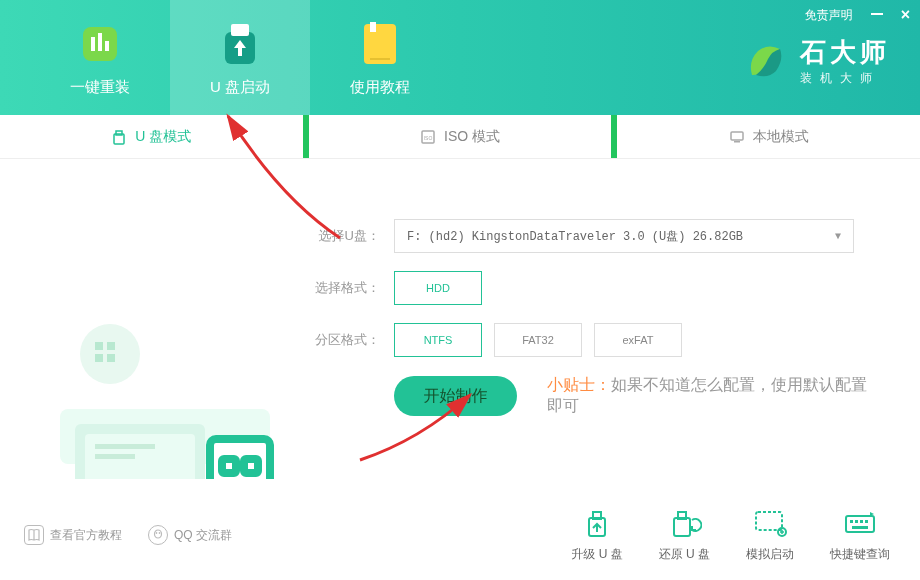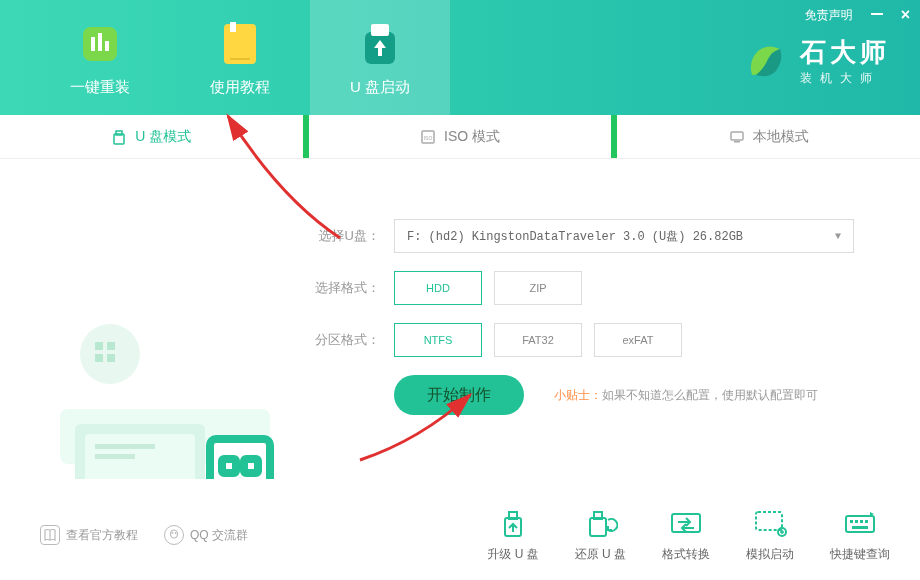--- a/index.html
+++ b/index.html
@@ -79,6 +79,16 @@
       </div>
       <span>一键重装</span>
     </div>
+    <div class="nav-tab active">
+      <div class="nav-tab-icon">
+        <svg width="42" height="48" viewBox="0 0 42 48">
+            <rect x="6" y="12" width="30" height="32" rx="6" fill="#159e87"></rect>
+            <rect x="12" y="4" width="18" height="12" rx="2" fill="#fff"></rect>
+            <path d="M21 20 L15 28 L19 28 L19 36 L23 36 L23 28 L27 28 Z" fill="#fff"></path>
+          </svg>
+      </div>
+      <span>U 盘启动</span>
+    </div>
     <div class="nav-tab">
       <div class="nav-tab-icon">
         <svg width="36" height="44" viewBox="0 0 36 44">
@@ -88,16 +98,6 @@
           </svg>
       </div>
       <span>使用教程</span>
-    </div>
-    <div class="nav-tab active">
-      <div class="nav-tab-icon">
-        <svg width="42" height="48" viewBox="0 0 42 48">
-            <rect x="6" y="12" width="30" height="32" rx="6" fill="#159e87"></rect>
-            <rect x="12" y="4" width="18" height="12" rx="2" fill="#fff"></rect>
-            <path d="M21 20 L15 28 L19 28 L19 36 L23 36 L23 28 L27 28 Z" fill="#fff"></path>
-          </svg>
-      </div>
-      <span>U 盘启动</span>
     </div>
   </div>
 

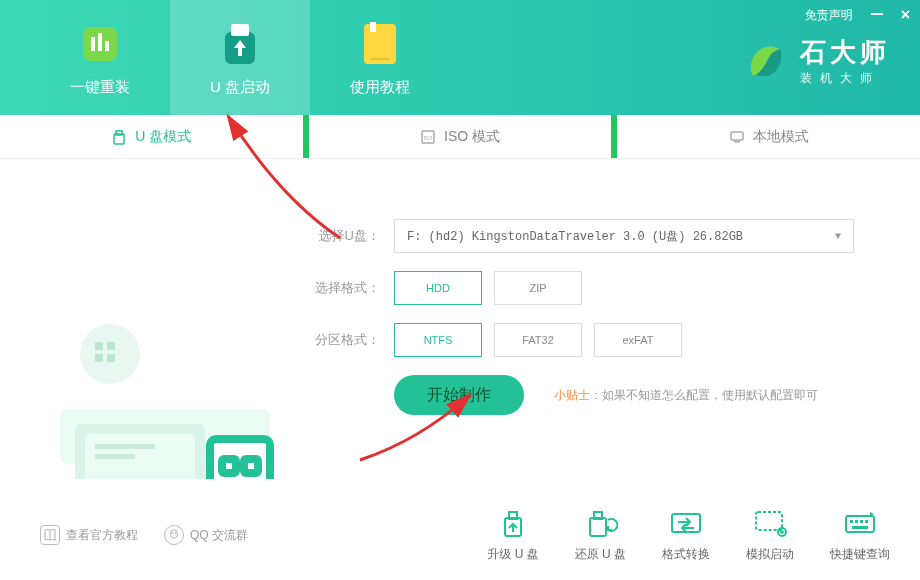--- a/index.html
+++ b/index.html
@@ -176,7 +176,6 @@
       <div class="form-label">选择格式：</div>
       <div class="btn-group">
         <div class="opt-btn selected">HDD</div>
-        <div class="opt-btn">ZIP</div>
       </div>
     </div>
 

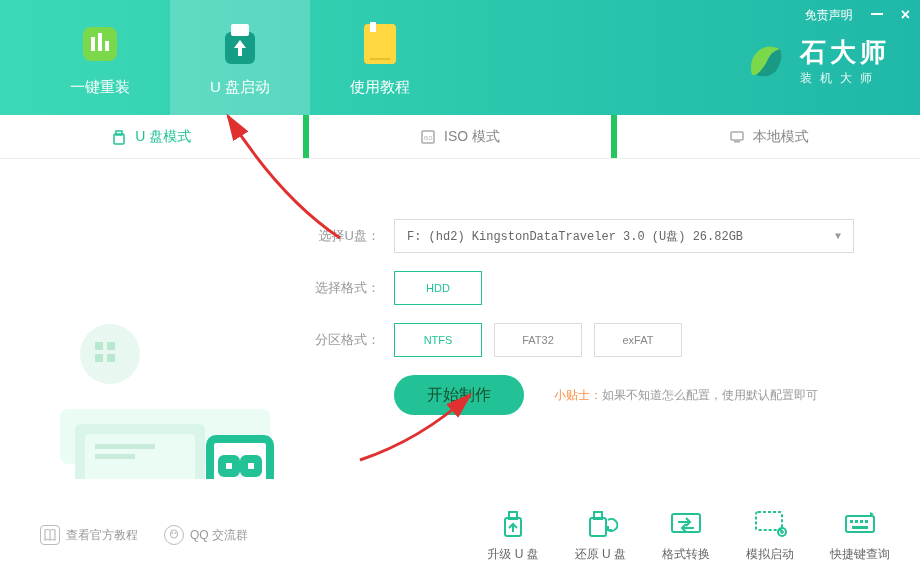--- a/index.html
+++ b/index.html
@@ -42,7 +42,7 @@
     
     .action-row { display: flex; align-items: center; margin-top: 8px; }
     .primary-btn { margin-left: 84px; width: 130px; height: 40px; background: #22c296; color: #14532d; border-radius: 20px; display: flex; align-items: center; justify-content: center; font-size: 16px; cursor: pointer; }
-    .tip { margin-left: 30px; font-size: 12px; color: #999; }
+    .tip { margin-left: 30px; font-size: 16px; color: #999; }
     .tip-label { color: #ff8c42; }
     
     .footer { position: absolute; bottom: 0; left: 16px; right: 0; height: 90px; display: flex; align-items: center; }

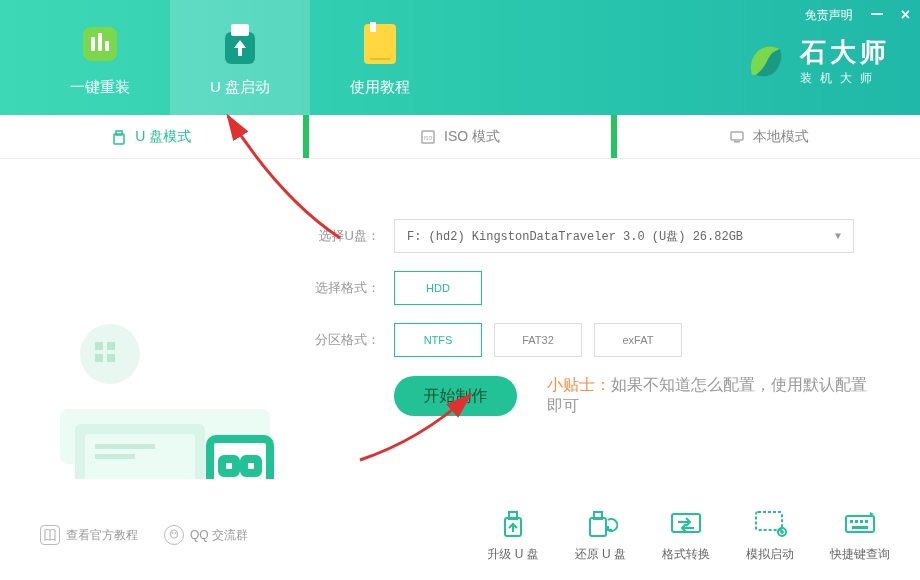--- a/index.html
+++ b/index.html
@@ -45,7 +45,7 @@
     .tip { margin-left: 30px; font-size: 16px; color: #999; }
     .tip-label { color: #ff8c42; }
     
-    .footer { position: absolute; bottom: 0; left: 16px; right: 0; height: 90px; display: flex; align-items: center; }
+    .footer { position: absolute; bottom: 0; left: 0; right: 0; height: 90px; display: flex; align-items: center; }
     .footer-left { display: flex; gap: 26px; padding-left: 24px; }
     .footer-link { display: flex; align-items: center; gap: 6px; font-size: 12px; color: #999; cursor: pointer; }
     .footer-link-icon { width: 20px; height: 20px; border: 1.5px solid #bbb; border-radius: 4px; display: flex; align-items: center; justify-content: center; font-size: 11px; color: #bbb; }

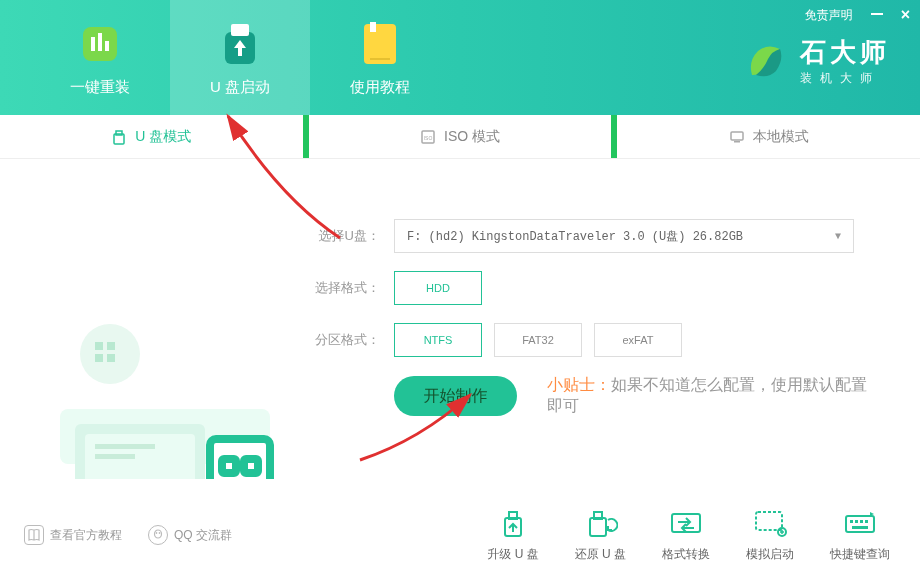--- a/index.html
+++ b/index.html
@@ -238,13 +238,6 @@
     </div>
     <div class="footer-tool">
       <svg class="footer-tool-icon" viewBox="0 0 36 30">
-          <rect x="4" y="6" width="28" height="18" rx="2" fill="none" stroke="#22c296" stroke-width="2"></rect>
-          <path d="M10 14 L22 14 M18 10 L22 14 L18 18 M26 20 L14 20 M18 24 L14 20 L18 16" fill="none" stroke="#22c296" stroke-width="2"></path>
-        </svg>
-      <span>格式转换</span>
-    </div>
-    <div class="footer-tool">
-      <svg class="footer-tool-icon" viewBox="0 0 36 30">
           <rect x="4" y="4" width="26" height="18" rx="2" fill="none" stroke="#22c296" stroke-width="2" stroke-dasharray="3 2"></rect>
           <circle cx="30" cy="24" r="4" fill="none" stroke="#22c296" stroke-width="2"></circle>
           <path d="M30 22 L30 26 M28 24 L32 24" stroke="#22c296" stroke-width="1.5"></path>

